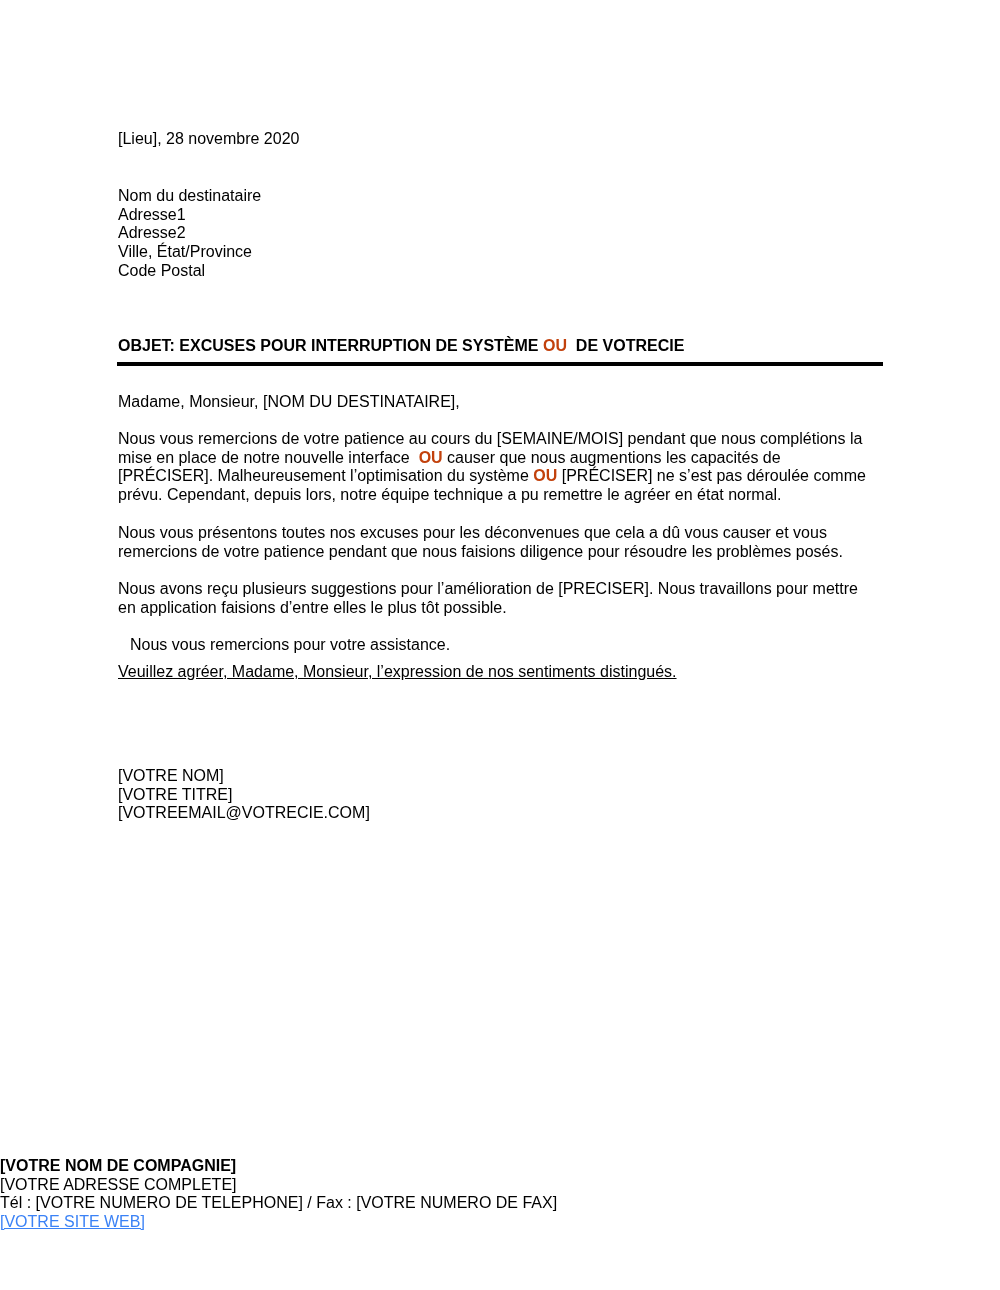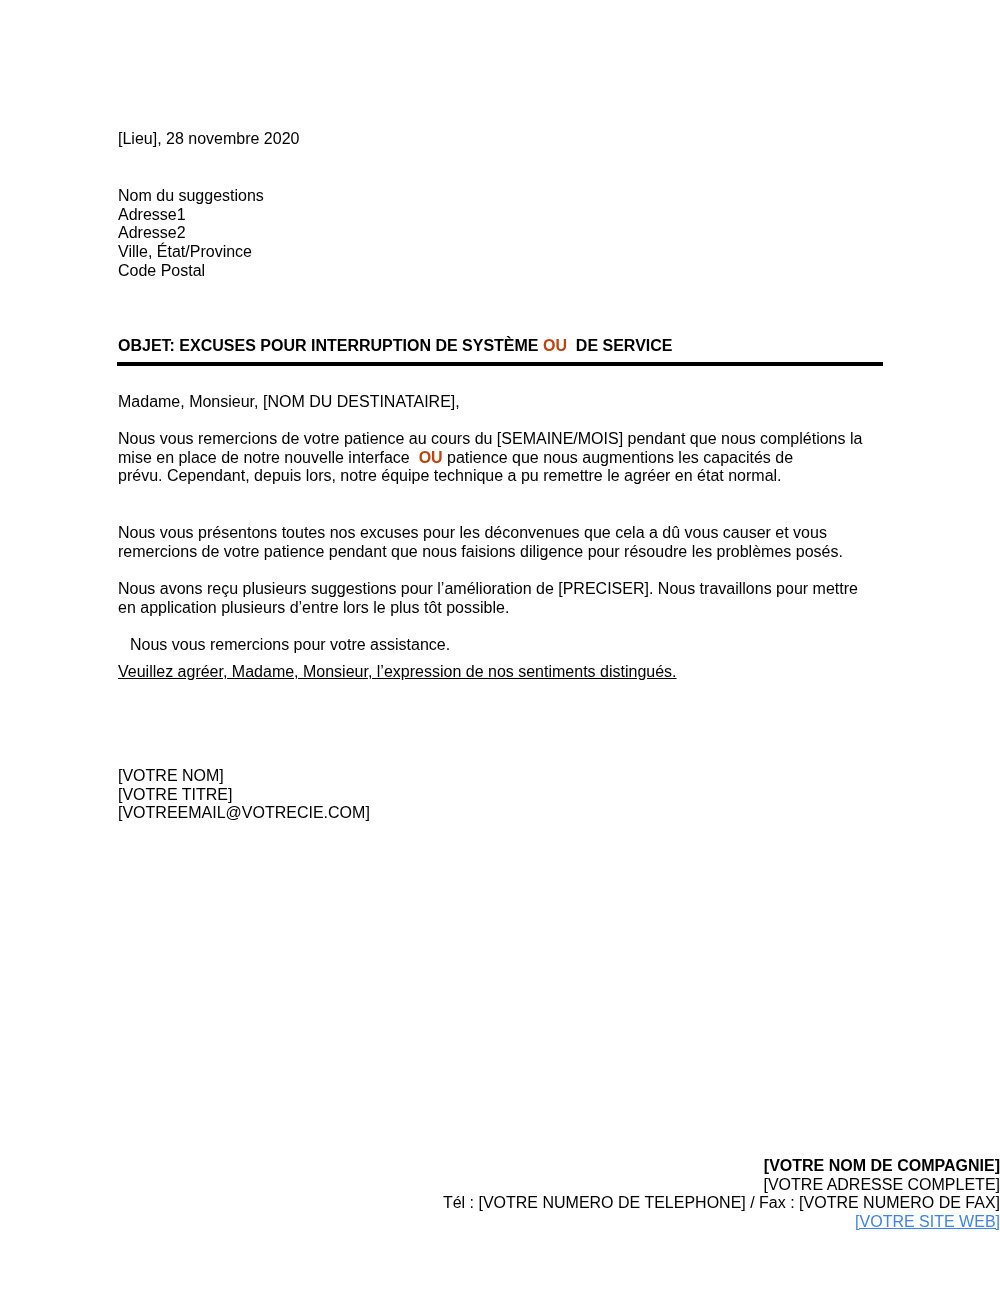--- a/index.html
+++ b/index.html
@@ -74,7 +74,7 @@
   </div>
 
   <div class="block" style="top:187px;">
-    <span class="line">Nom du suggestions</span>
+    <span class="line">Nom du destinataire</span>
     <span class="line">Adresse1</span>
     <span class="line">Adresse2</span>
     <span class="line">Ville, État/Province</span>

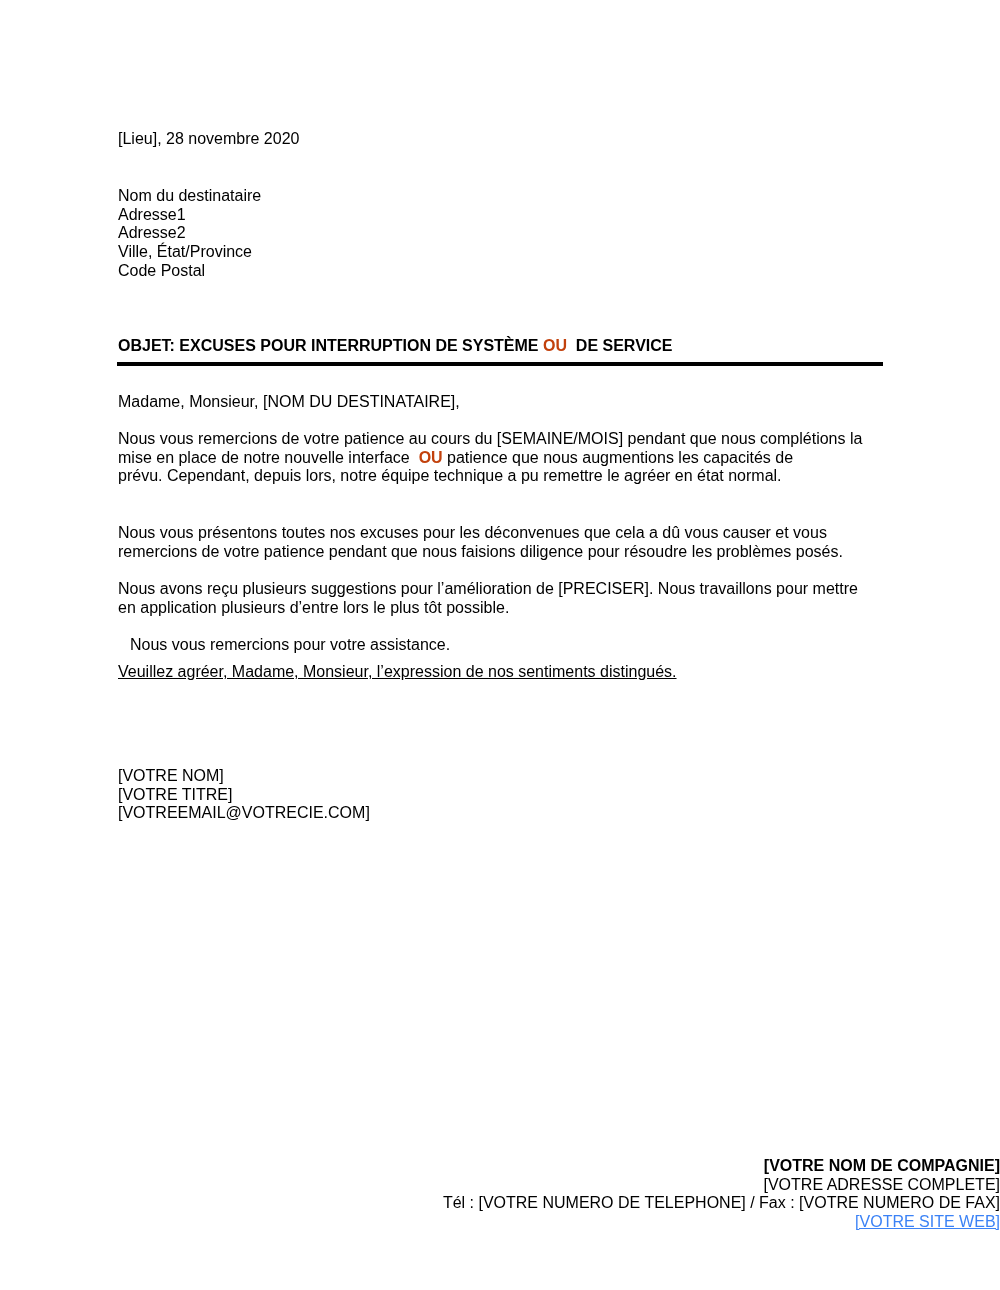--- a/index.html
+++ b/index.html
@@ -82,7 +82,7 @@
   </div>
 
   <div class="subject">
-    <span>OBJET: EXCUSES POUR INTERRUPTION DE SYSTÈME </span><span class="or">OU</span><span style="white-space:pre;">  DE SERVICE</span>
+    <span>OBJET: EXCUSES POUR INTERRUPTION DE SYSTÈME </span><span class="or">OU</span><span style="white-space:pre;">  DE VOTRECIE</span>
   </div>
   <div class="rule"></div>
 

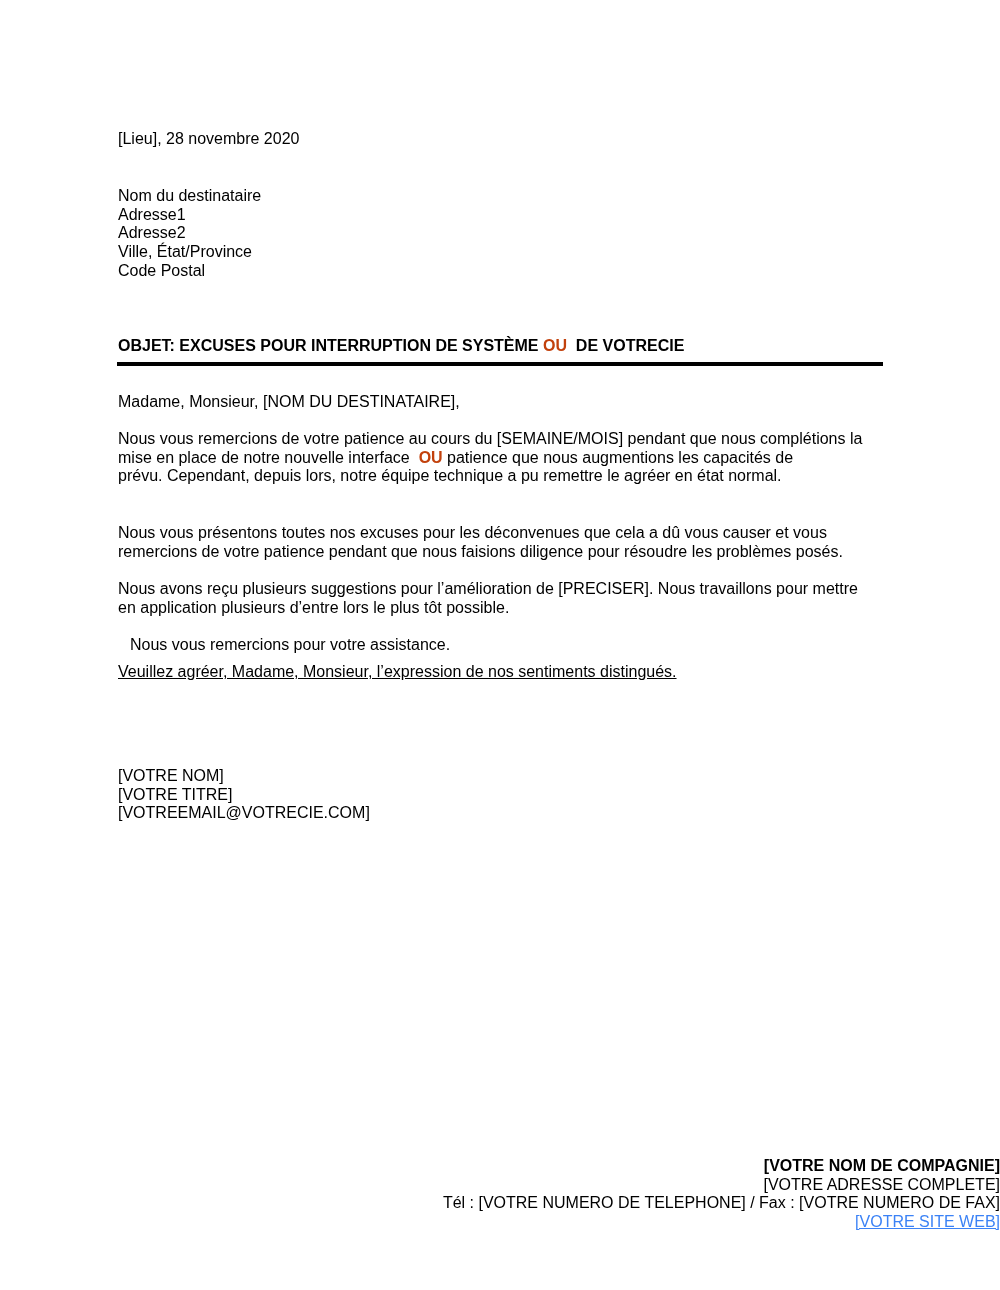--- a/index.html
+++ b/index.html
@@ -92,7 +92,7 @@
 
   <div class="block para" style="top:430px;">
     <span class="line">Nous vous remercions de votre patience au cours du [SEMAINE/MOIS] pendant que nous complétions la</span>
-    <span class="line"><span style="white-space:pre;">mise en place de notre nouvelle interface  </span><span class="or">OU</span><span> patience que nous augmentions les capacités de</span></span>
+    <span class="line"><span style="white-space:pre;">mise en place de notre nouvelle interface  </span><span class="or">OU</span><span> causer que nous augmentions les capacités de</span></span>
     <span class="line">prévu. Cependant, depuis lors, notre équipe technique a pu remettre le agréer en état normal.</span>
   </div>
 

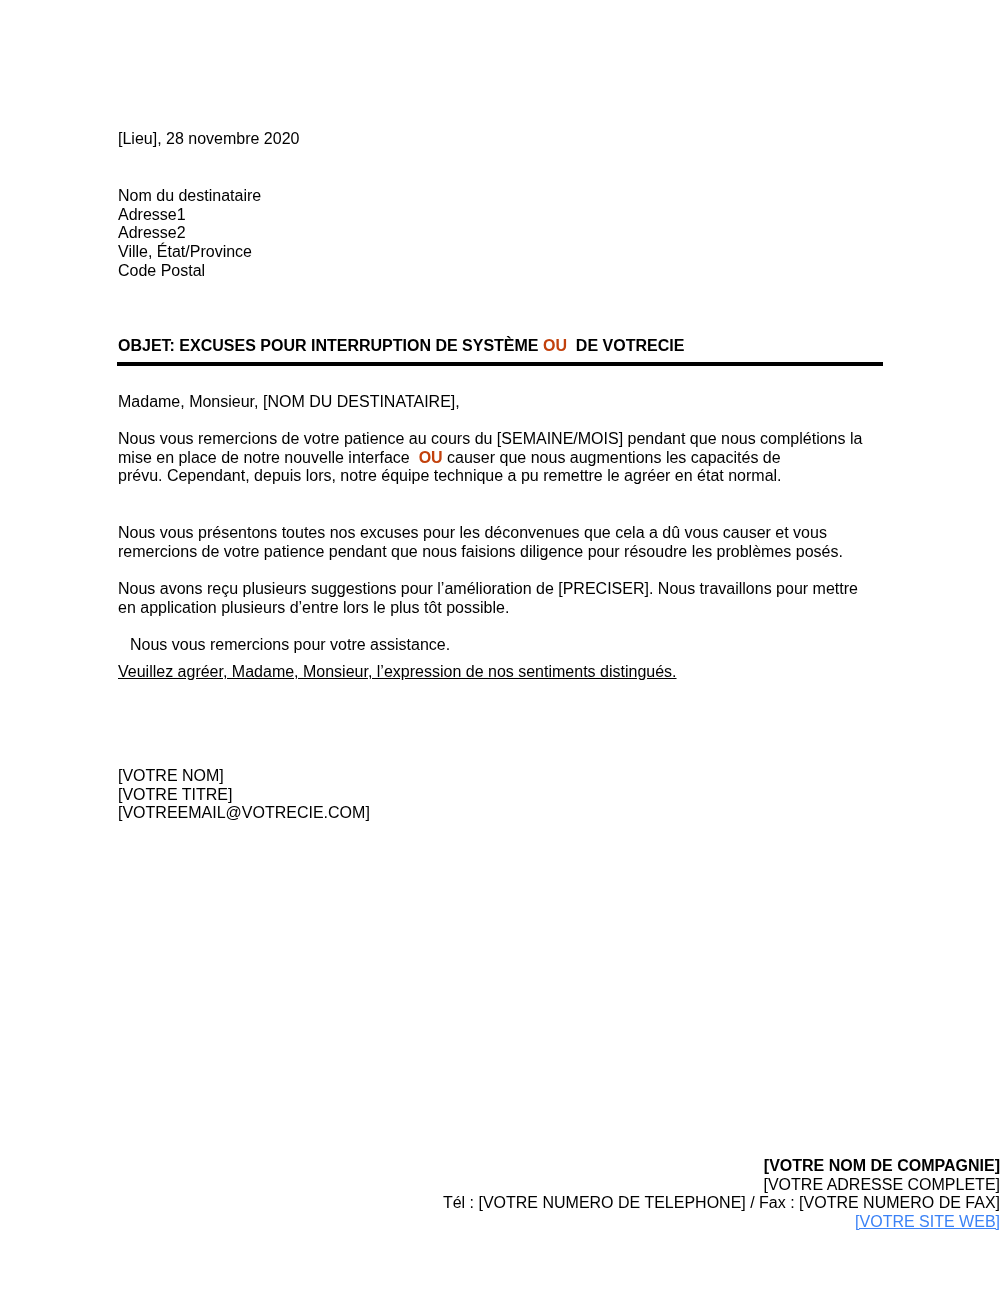--- a/index.html
+++ b/index.html
@@ -93,6 +93,7 @@
   <div class="block para" style="top:430px;">
     <span class="line">Nous vous remercions de votre patience au cours du [SEMAINE/MOIS] pendant que nous complétions la</span>
     <span class="line"><span style="white-space:pre;">mise en place de notre nouvelle interface  </span><span class="or">OU</span><span> causer que nous augmentions les capacités de</span></span>
+    <span class="line"><span style="white-space:pre;">[PRÉCISER]. Malheureusement l’optimisation du système </span><span class="or">OU</span><span> [PRÉCISER] ne s’est pas déroulée comme</span></span>
     <span class="line">prévu. Cependant, depuis lors, notre équipe technique a pu remettre le agréer en état normal.</span>
   </div>
 

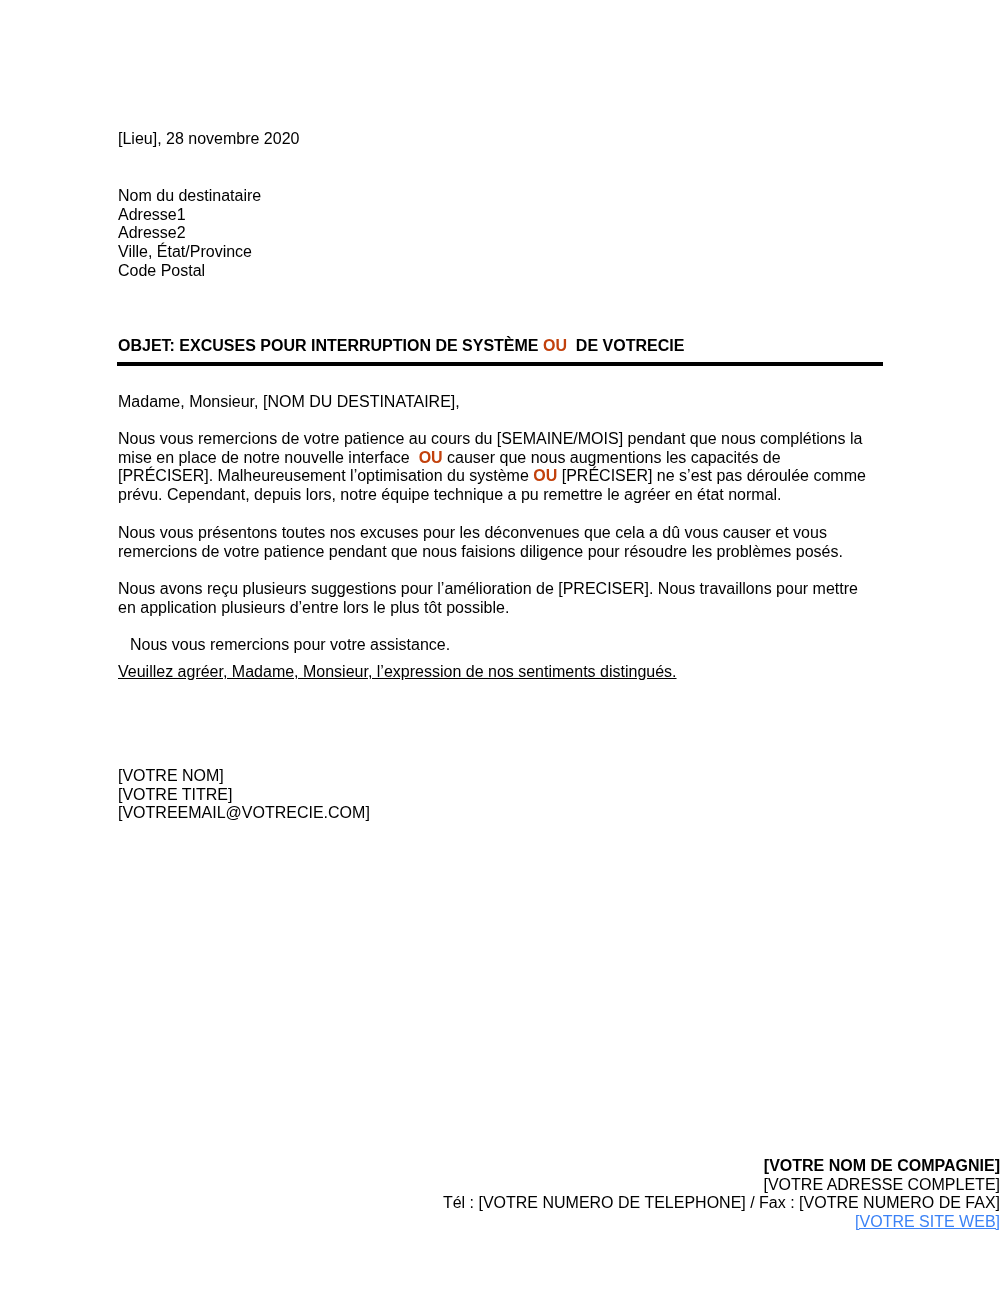--- a/index.html
+++ b/index.html
@@ -104,7 +104,7 @@
 
   <div class="block para" style="top:580px;">
     <span class="line">Nous avons reçu plusieurs suggestions pour l’amélioration de [PRECISER]. Nous travaillons pour mettre</span>
-    <span class="line">en application plusieurs d’entre lors le plus tôt possible.</span>
+    <span class="line">en application faisions d’entre elles le plus tôt possible.</span>
   </div>
 
   <div class="block" style="top:636px;margin-left:12px;">

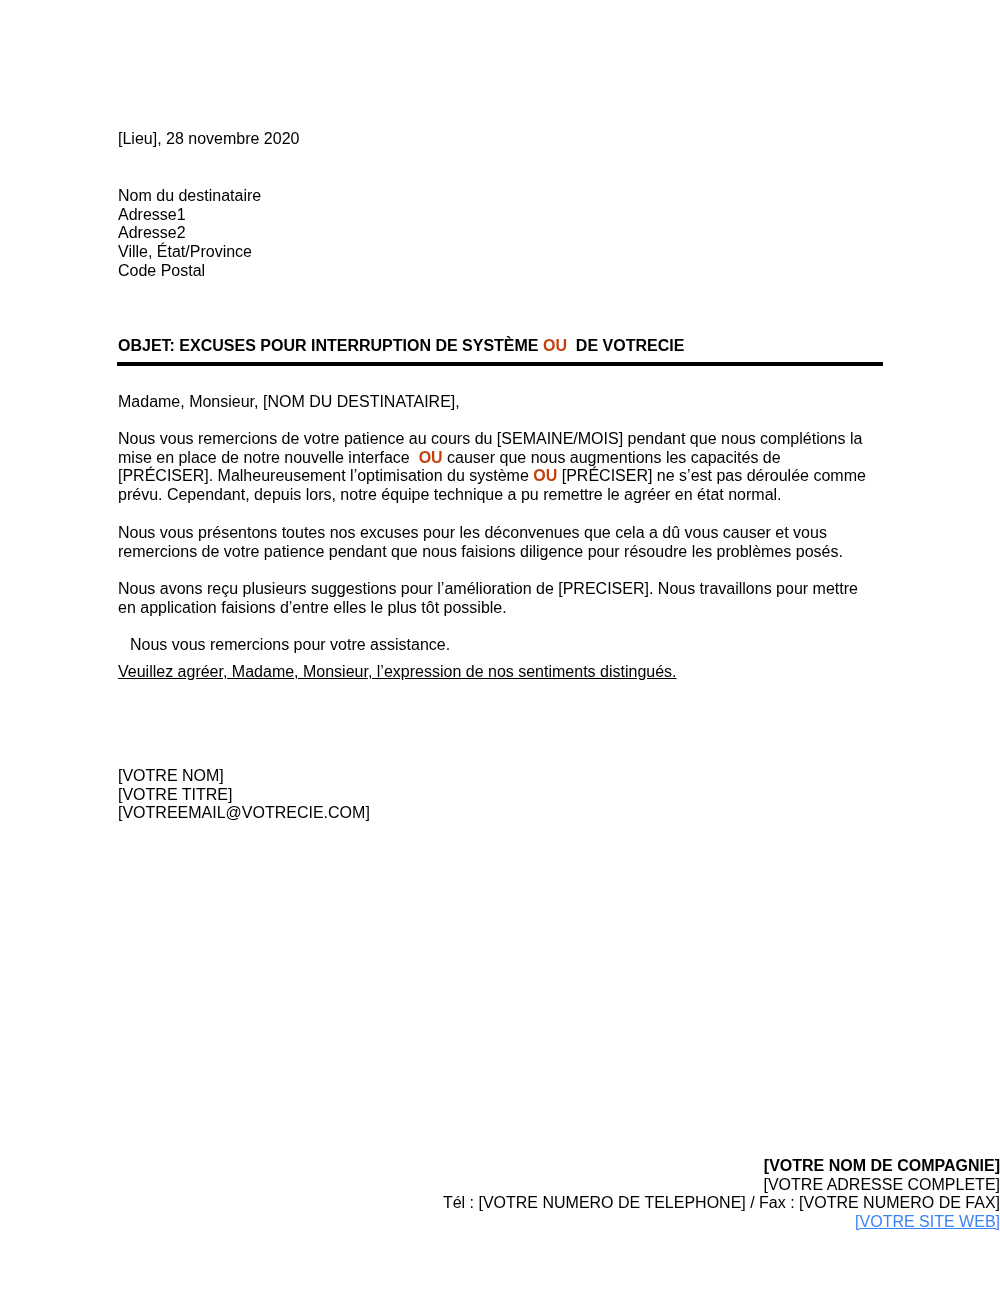--- a/index.html
+++ b/index.html
@@ -54,7 +54,7 @@
       left: 0;
       top: 1157px;
       width: 1000px;
-      text-align: right;
+      text-align: left;
       line-height: 18.5px;
     }
     .footer .company { font-weight: bold; display: block; }

